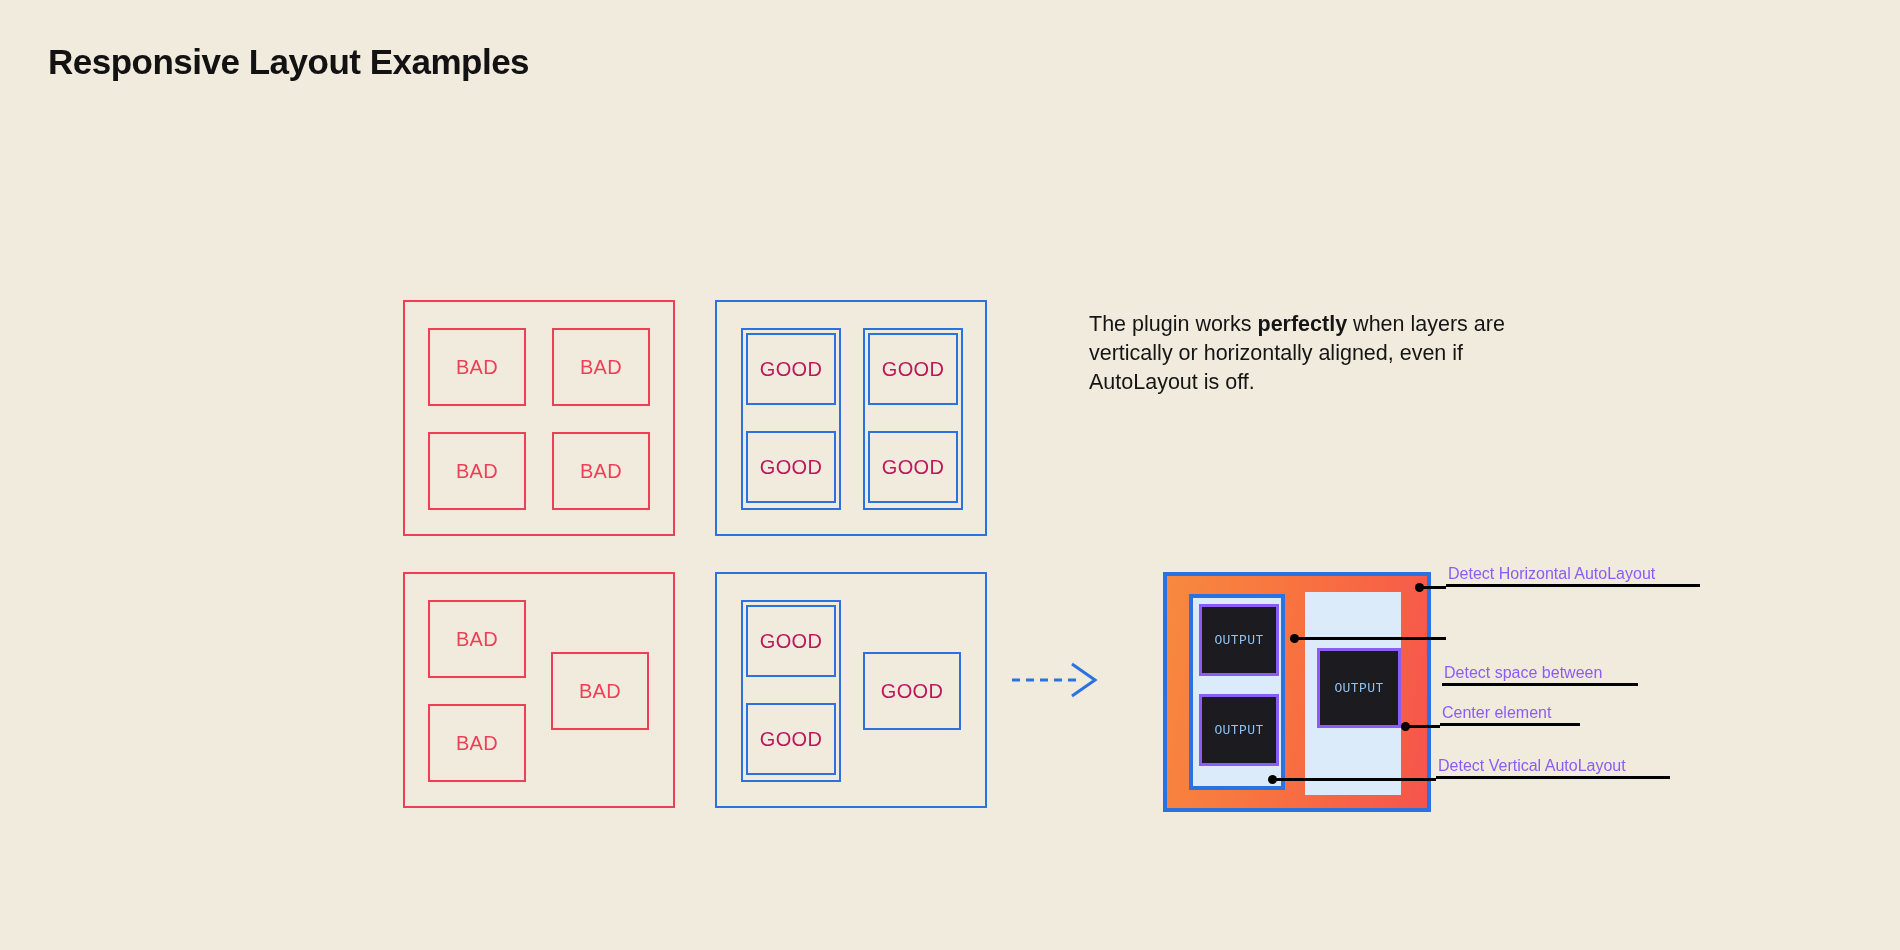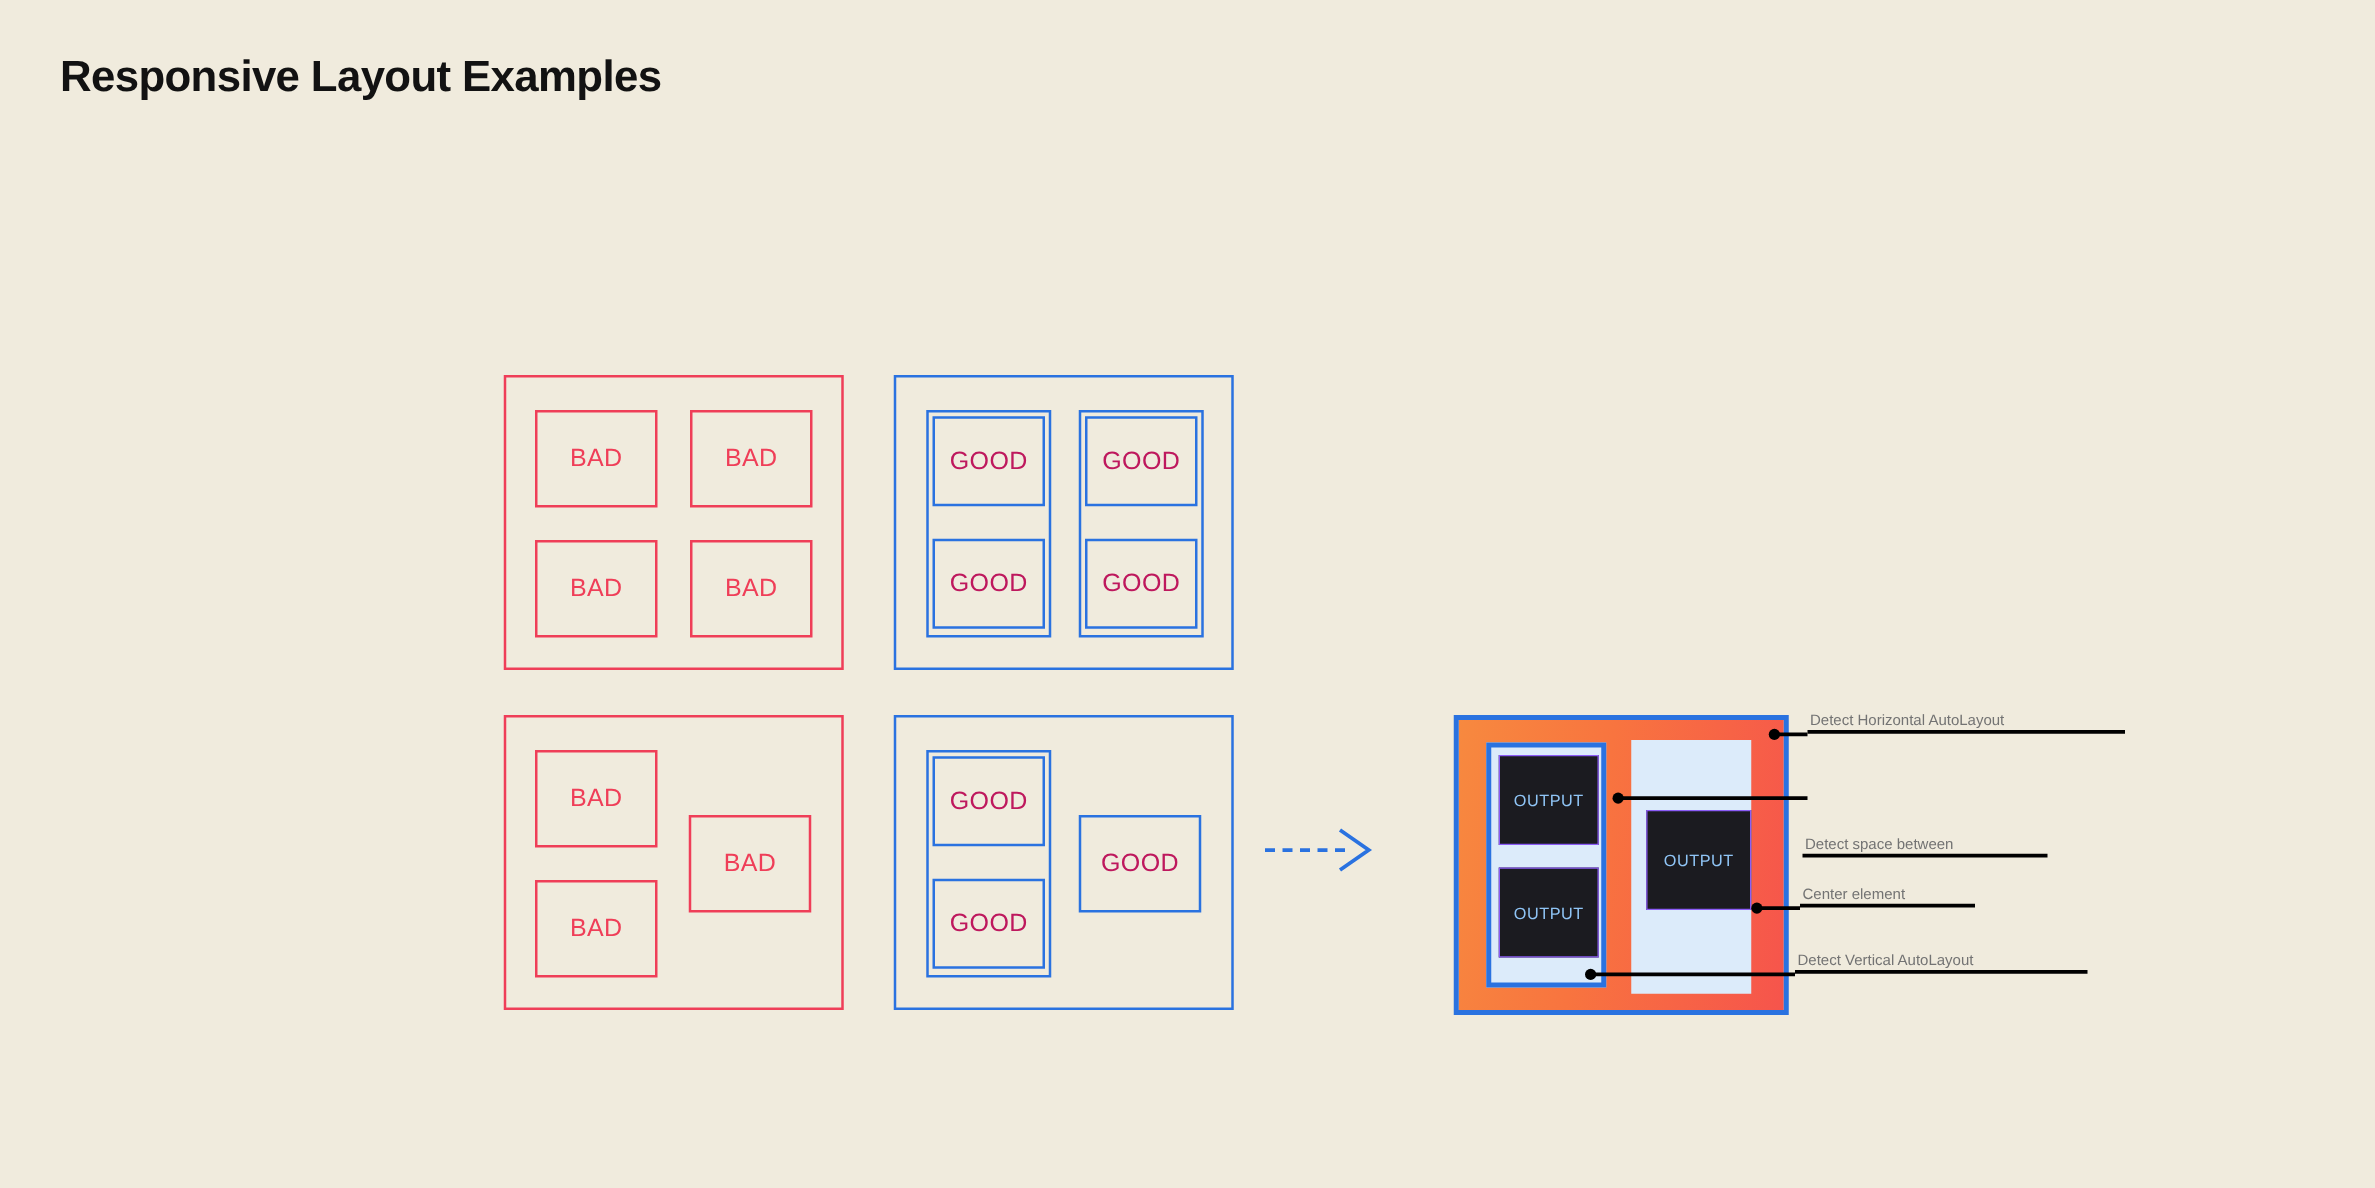--- a/index.html
+++ b/index.html
@@ -237,6 +237,7 @@
   </svg>
 
   <div id="info-text">
+    <p><span>The plugin works </span><b>perfectly</b><span> when layers are vertically or horizontally aligned, even if AutoLayout is off.</span></p>
   </div>
 
   <div id="output-diagram">

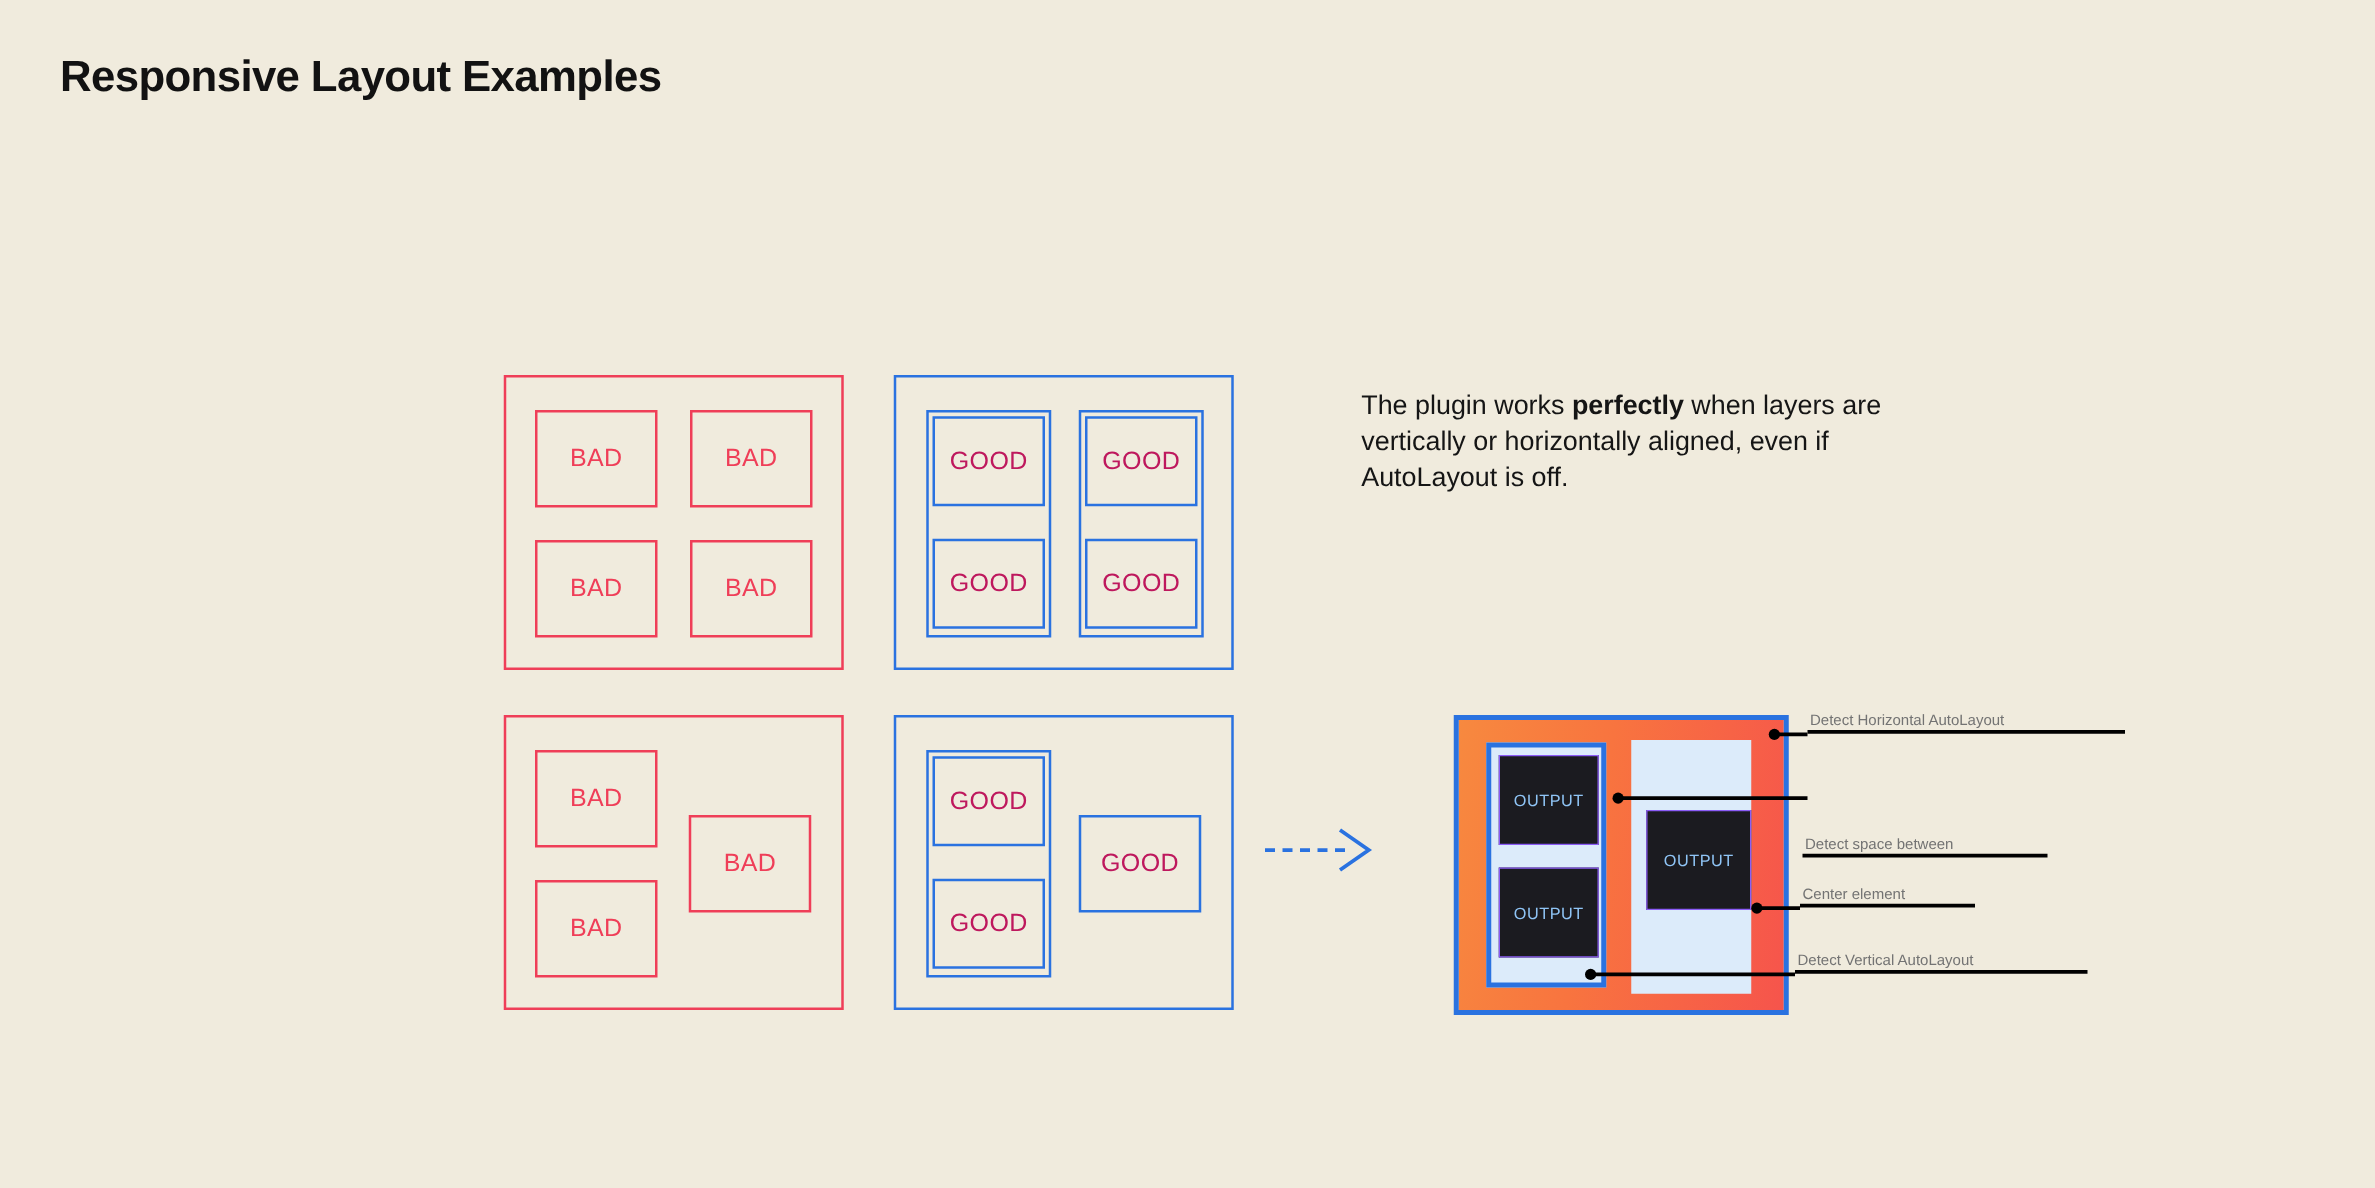--- a/index.html
+++ b/index.html
@@ -126,8 +126,8 @@
   
   .annot {
     position: absolute;
-    font-size: 12px;
-    color: #737373;
+    font-size: 16px;
+    color: #8b5cf6;
     white-space: nowrap;
   }
   .annot-label {

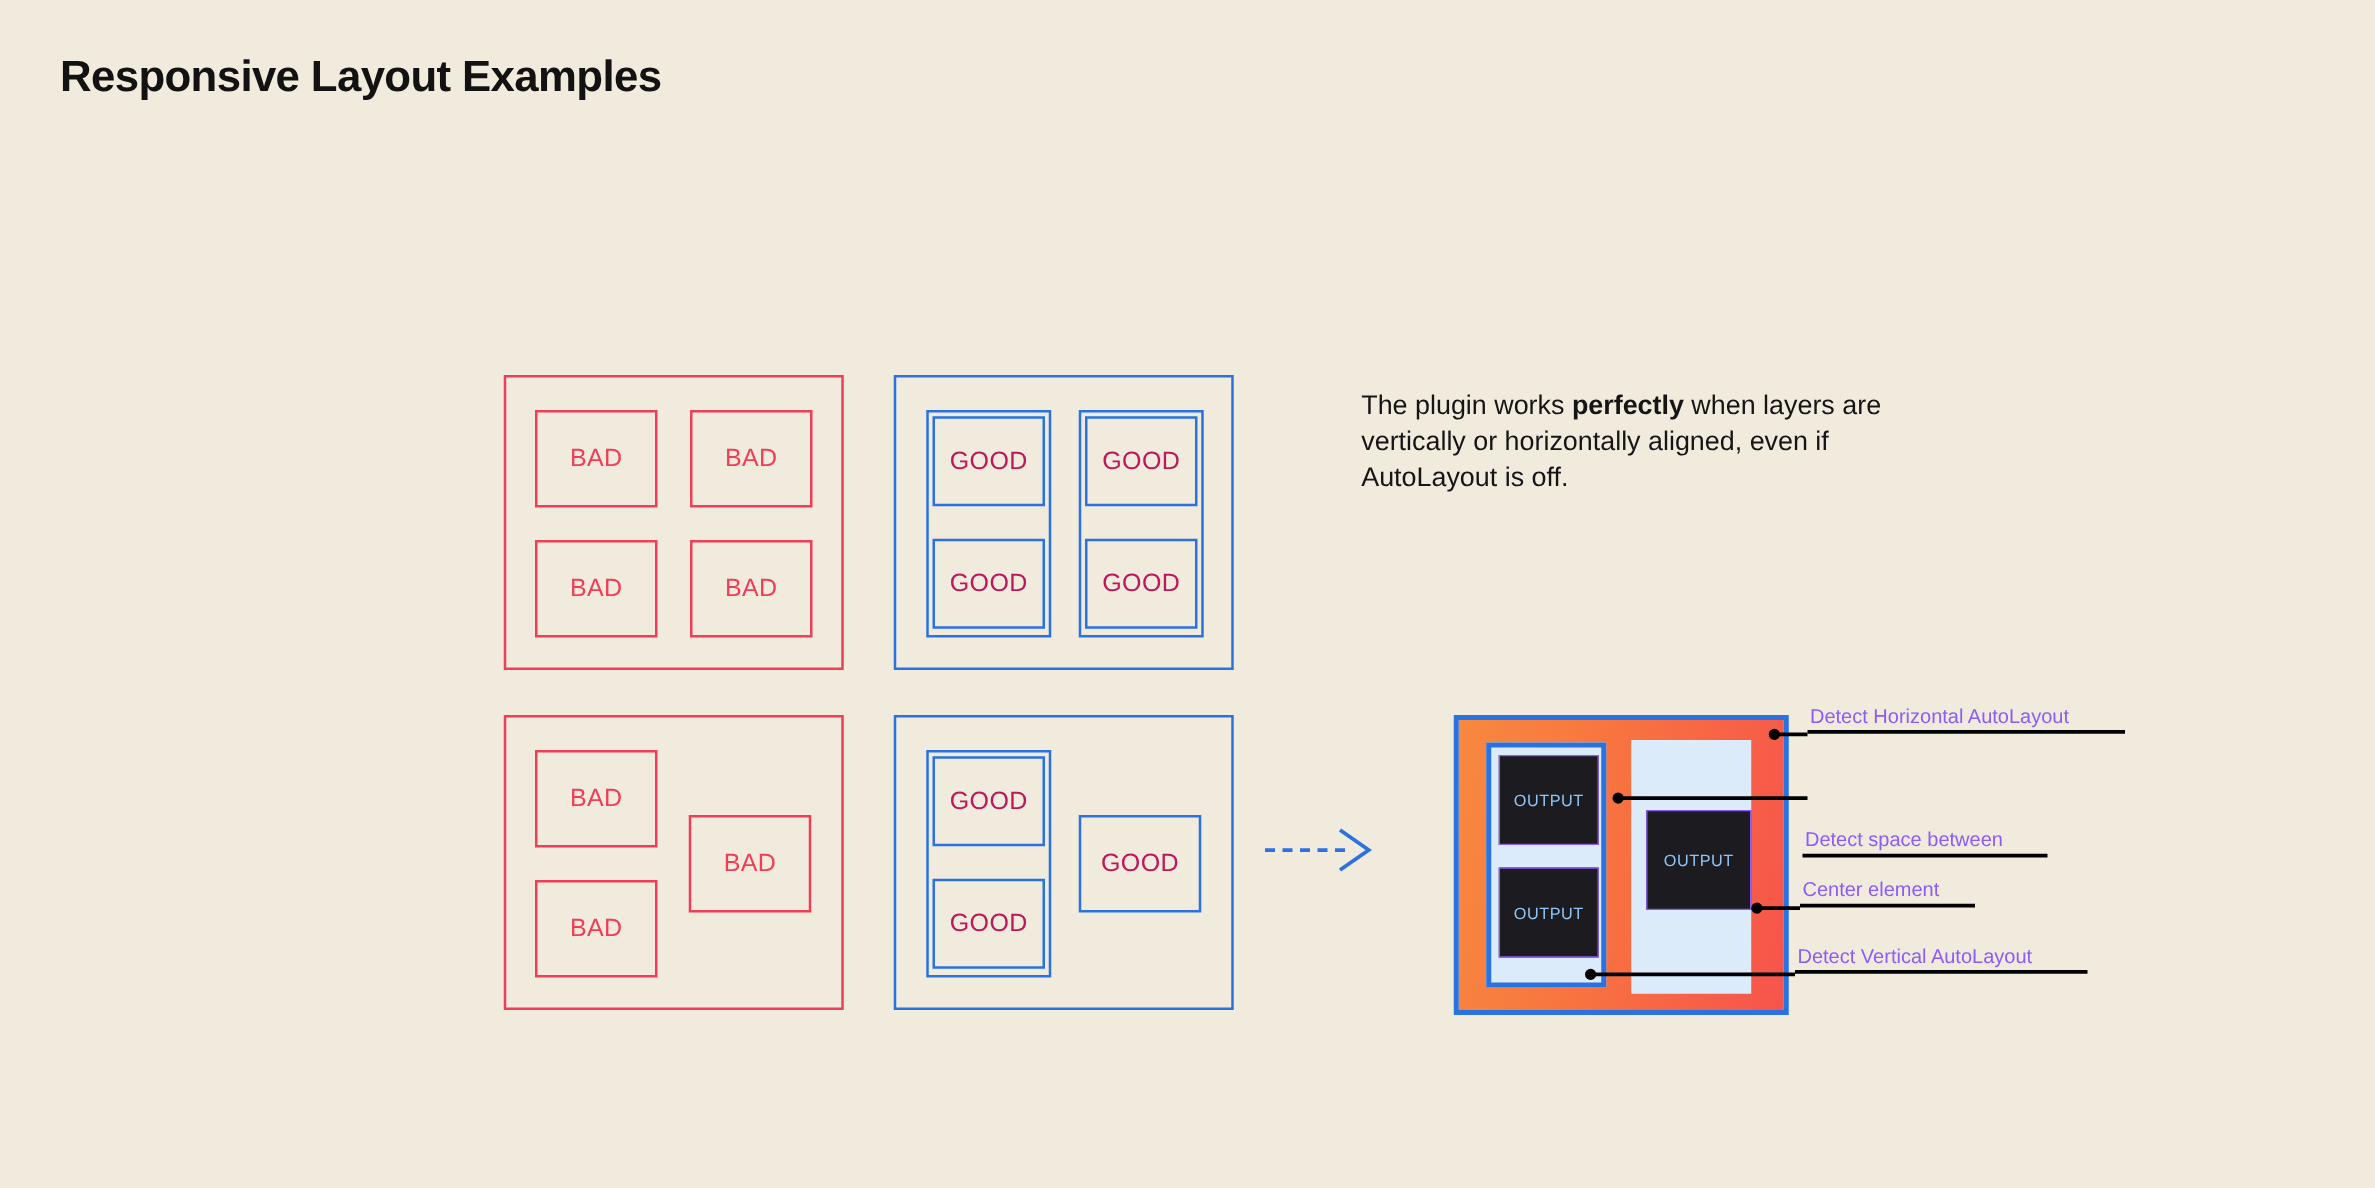--- a/index.html
+++ b/index.html
@@ -111,13 +111,14 @@
   .out-box {
     position: absolute;
     background: #1b1b20;
-    border: 1px solid #8b5cf6;
+    border: 3px solid #8b5cf6;
     display: flex;
     align-items: center;
     justify-content: center;
     color: #8fc4f5;
     font-size: 13px;
     letter-spacing: 0.4px;
+    font-family: Liberation Mono, monospace;
   }
   #out-box-1 { left: 6px;  top: 6px;   width: 80px; height: 72px; }
   #out-box-2 { left: 6px;  top: 96px;  width: 80px; height: 72px; }

